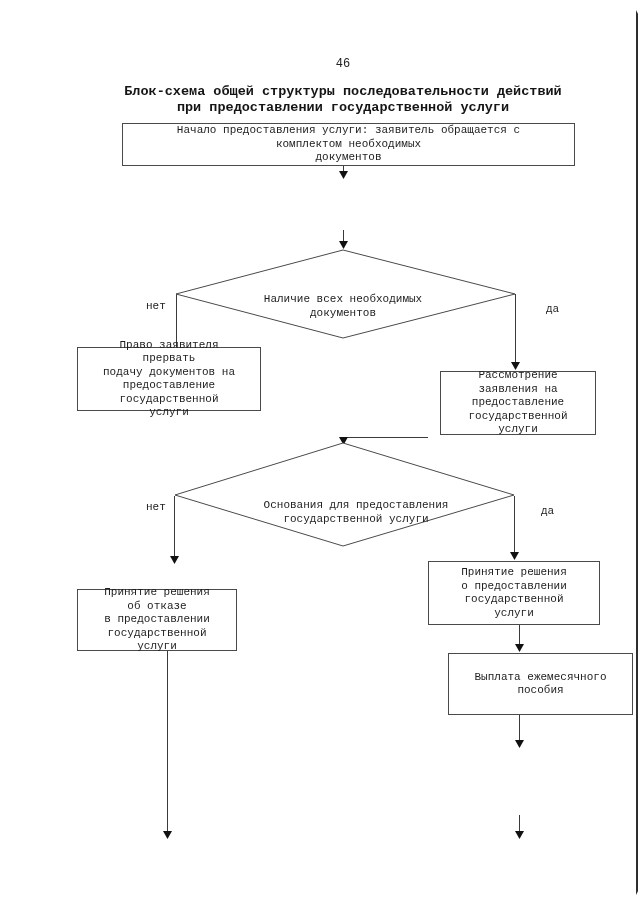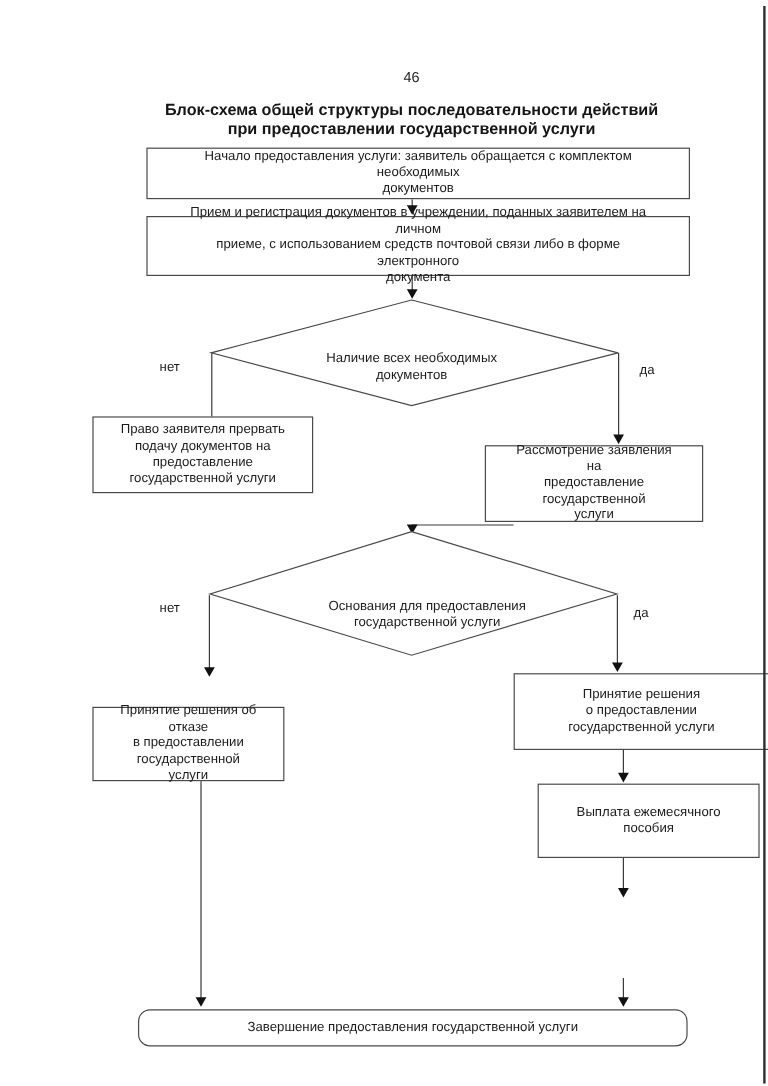--- a/index.html
+++ b/index.html
@@ -8,9 +8,10 @@
     width: 640px;
     height: 905px;
     background: #ffffff;
-    font-family: Liberation Sans, sans-serif;
+    font-family: Liberation Mono, monospace;
     color: #1c1c1c;
     overflow: hidden;
+    border-radius: 23px;
   }
   .connector-layer {
     position: absolute;

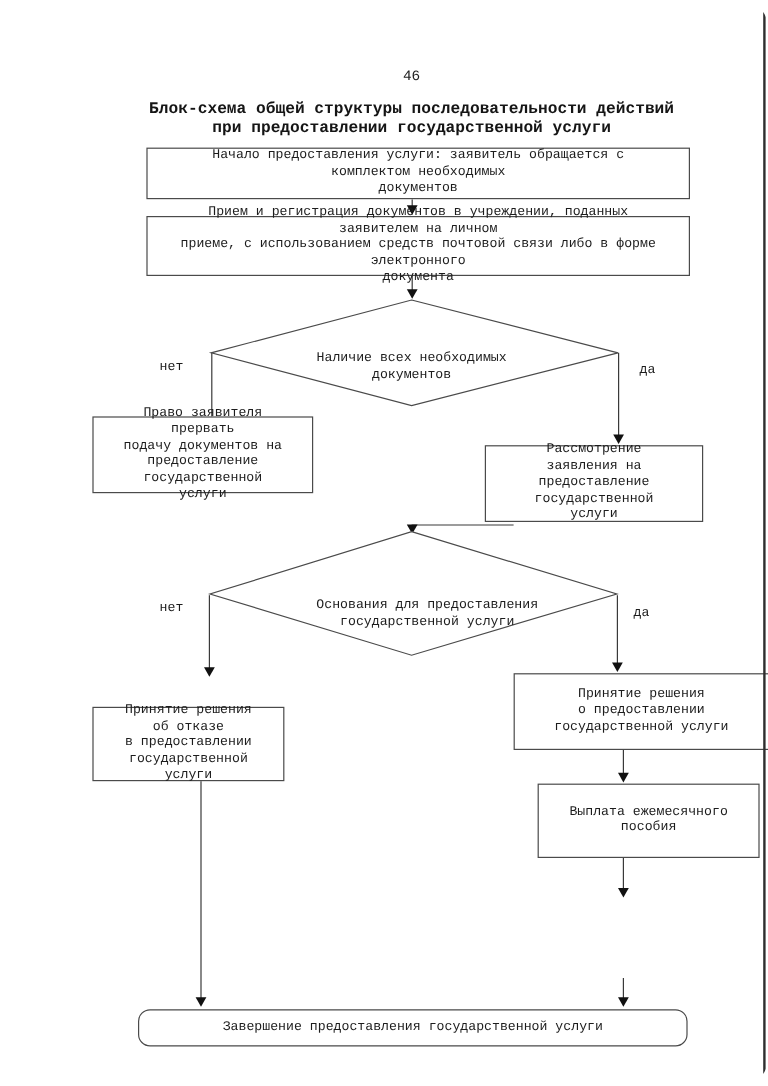--- a/index.html
+++ b/index.html
@@ -145,9 +145,6 @@
   <div class="node node-start">Начало предоставления услуги: заявитель обращается с комплектом необходимых
 документов</div>
 
-  <div class="node node-reception">Прием и регистрация документов в учреждении, поданных заявителем на личном
-приеме, с использованием средств почтовой связи либо в форме электронного
-документа</div>
 
   <div class="diamond-label diamond-label-1">Наличие всех необходимых
 документов</div>

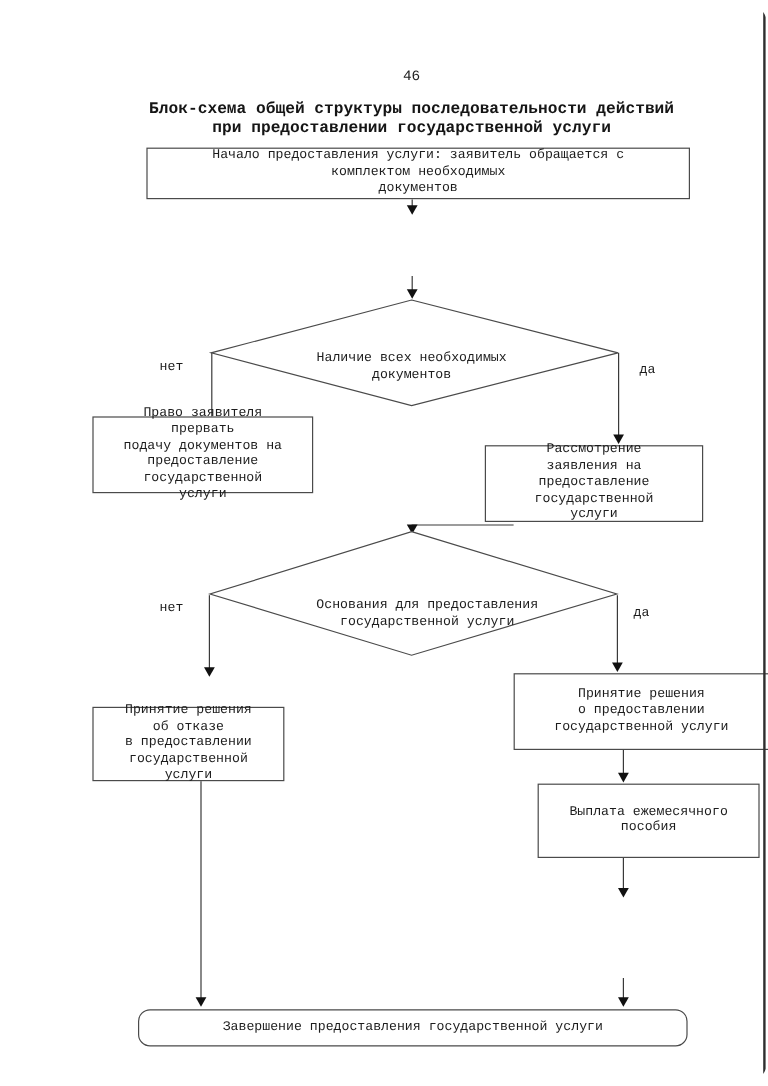--- a/index.html
+++ b/index.html
@@ -74,6 +74,7 @@
     position: absolute;
     font-size: 11px;
     color: #1c1c1c;
+    margin-left: 13px;
   }
   .branch-no-1  { left: 133px; top: 300px; }
   .branch-yes-1 { left: 533px; top: 303px; }

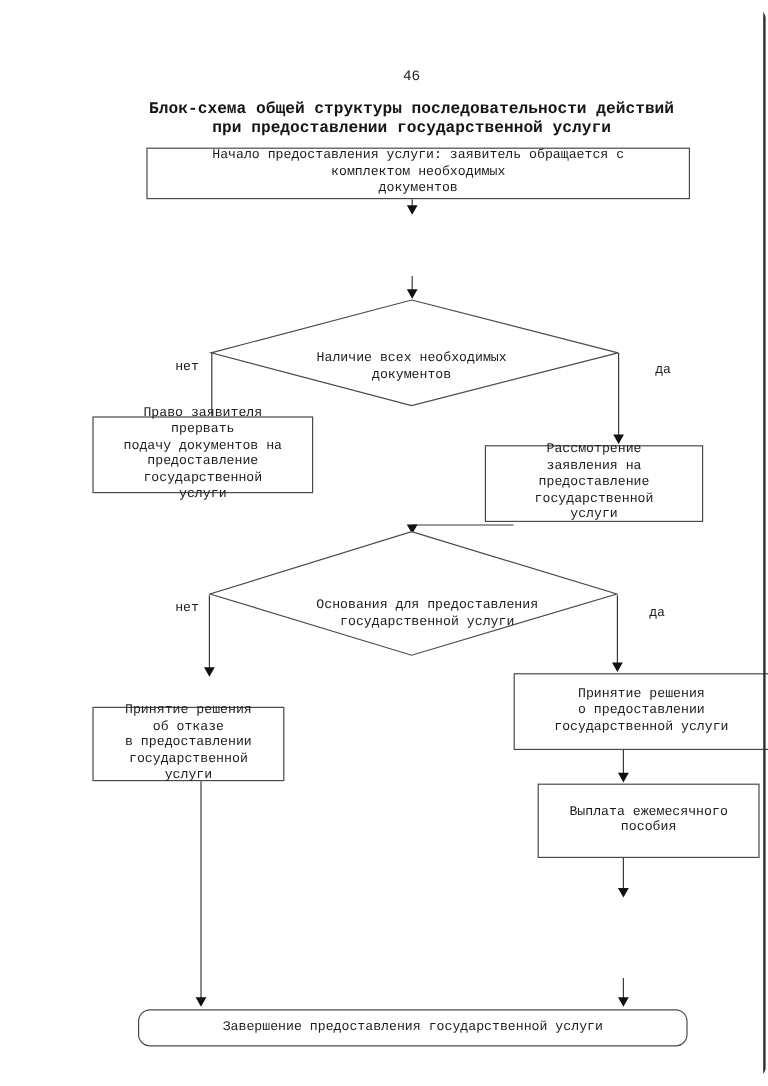--- a/index.html
+++ b/index.html
@@ -53,7 +53,7 @@
   .node-start       { left: 122px; top: 123px; width: 453px; height: 43px; }
   .node-reception   { left: 122px; top: 180px; width: 453px; height: 50px; }
   .node-interrupt   { left: 77px;  top: 347px; width: 184px; height: 64px; }
-  .node-review      { left: 404px; top: 371px; width: 182px; height: 64px; }
+  .node-review      { left: 440px; top: 371px; width: 156px; height: 64px; }
   .node-refusal     { left: 77px;  top: 589px; width: 160px; height: 62px; }
   .node-approval    { left: 428px; top: 561px; width: 213px; height: 64px; }
   .node-payment     { left: 427px; top: 653px; width: 185px; height: 62px; margin-left: 21px; }

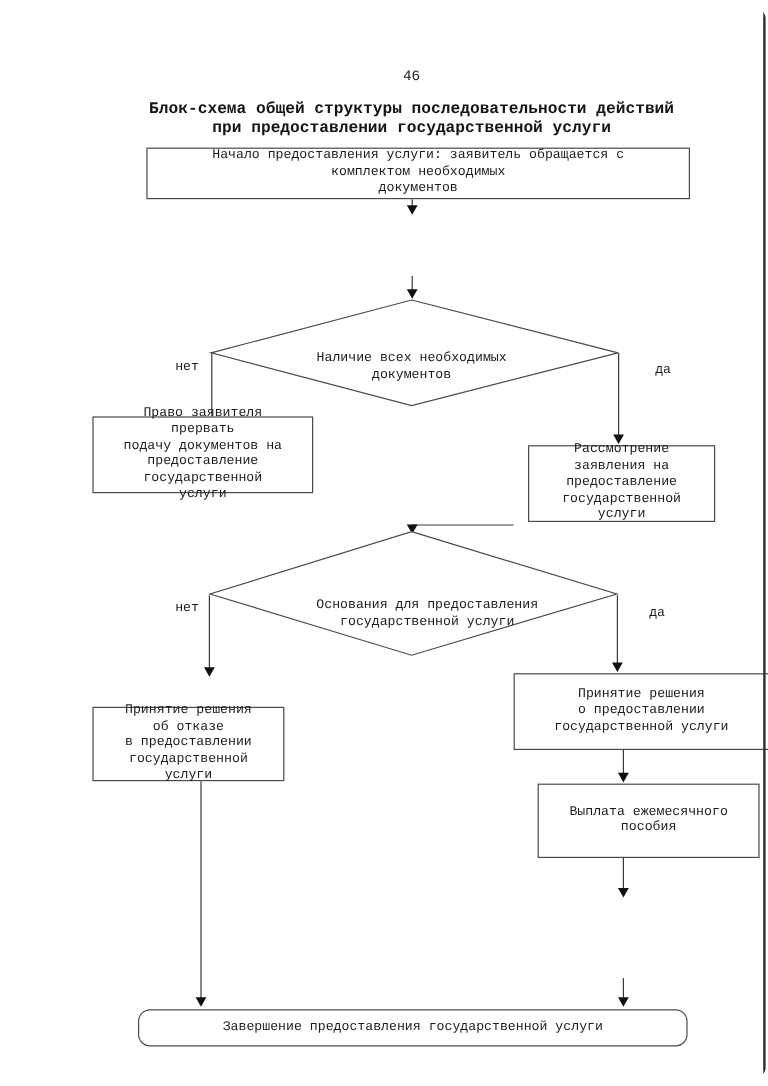--- a/index.html
+++ b/index.html
@@ -55,7 +55,7 @@
   .node-interrupt   { left: 77px;  top: 347px; width: 184px; height: 64px; }
   .node-review      { left: 440px; top: 371px; width: 156px; height: 64px; }
   .node-refusal     { left: 77px;  top: 589px; width: 160px; height: 62px; }
-  .node-approval    { left: 428px; top: 561px; width: 213px; height: 64px; }
+  .node-approval    { left: 428px; top: 561px; width: 172px; height: 64px; }
   .node-payment     { left: 427px; top: 653px; width: 185px; height: 62px; margin-left: 21px; }
   .node-termination { left: 427px; top: 750px; width: 185px; height: 65px; }
   .node-end         { left: 115px; top: 841px; width: 458px; height: 31px; border-radius: 10px; }

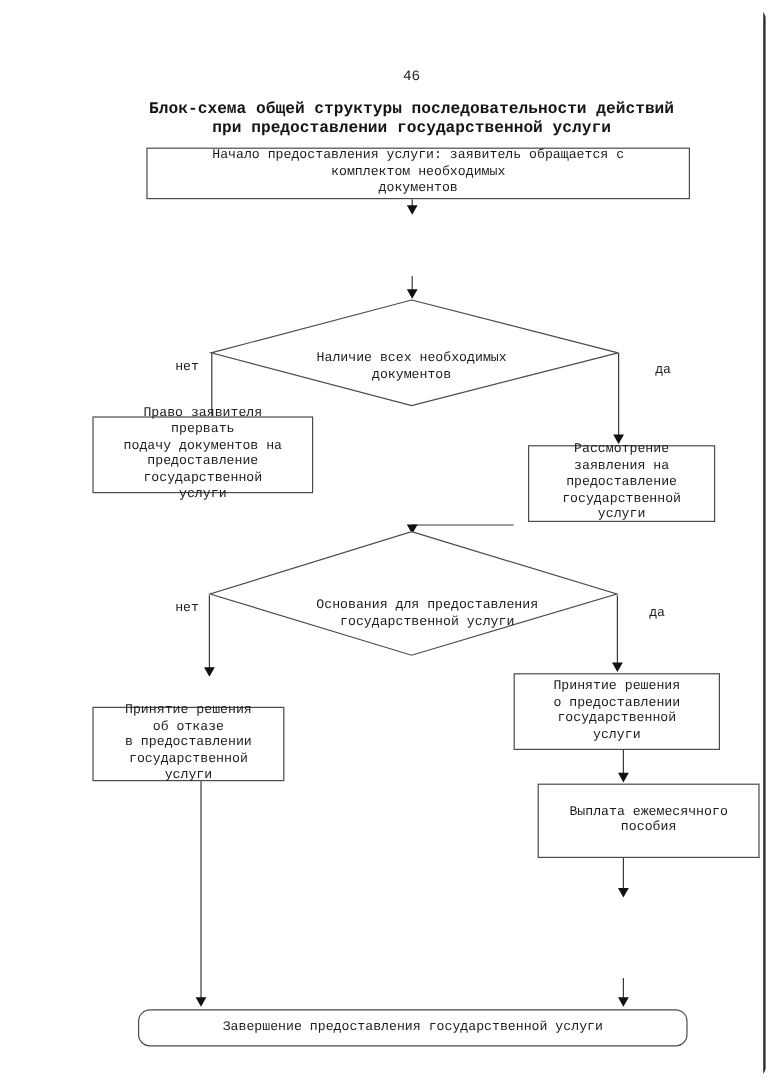--- a/index.html
+++ b/index.html
@@ -180,7 +180,6 @@
   <div class="node node-payment">Выплата ежемесячного пособия</div>
 
 
-  <div class="node node-end">Завершение предоставления государственной услуги</div>
 
   <div class="page-edge"></div>
 

